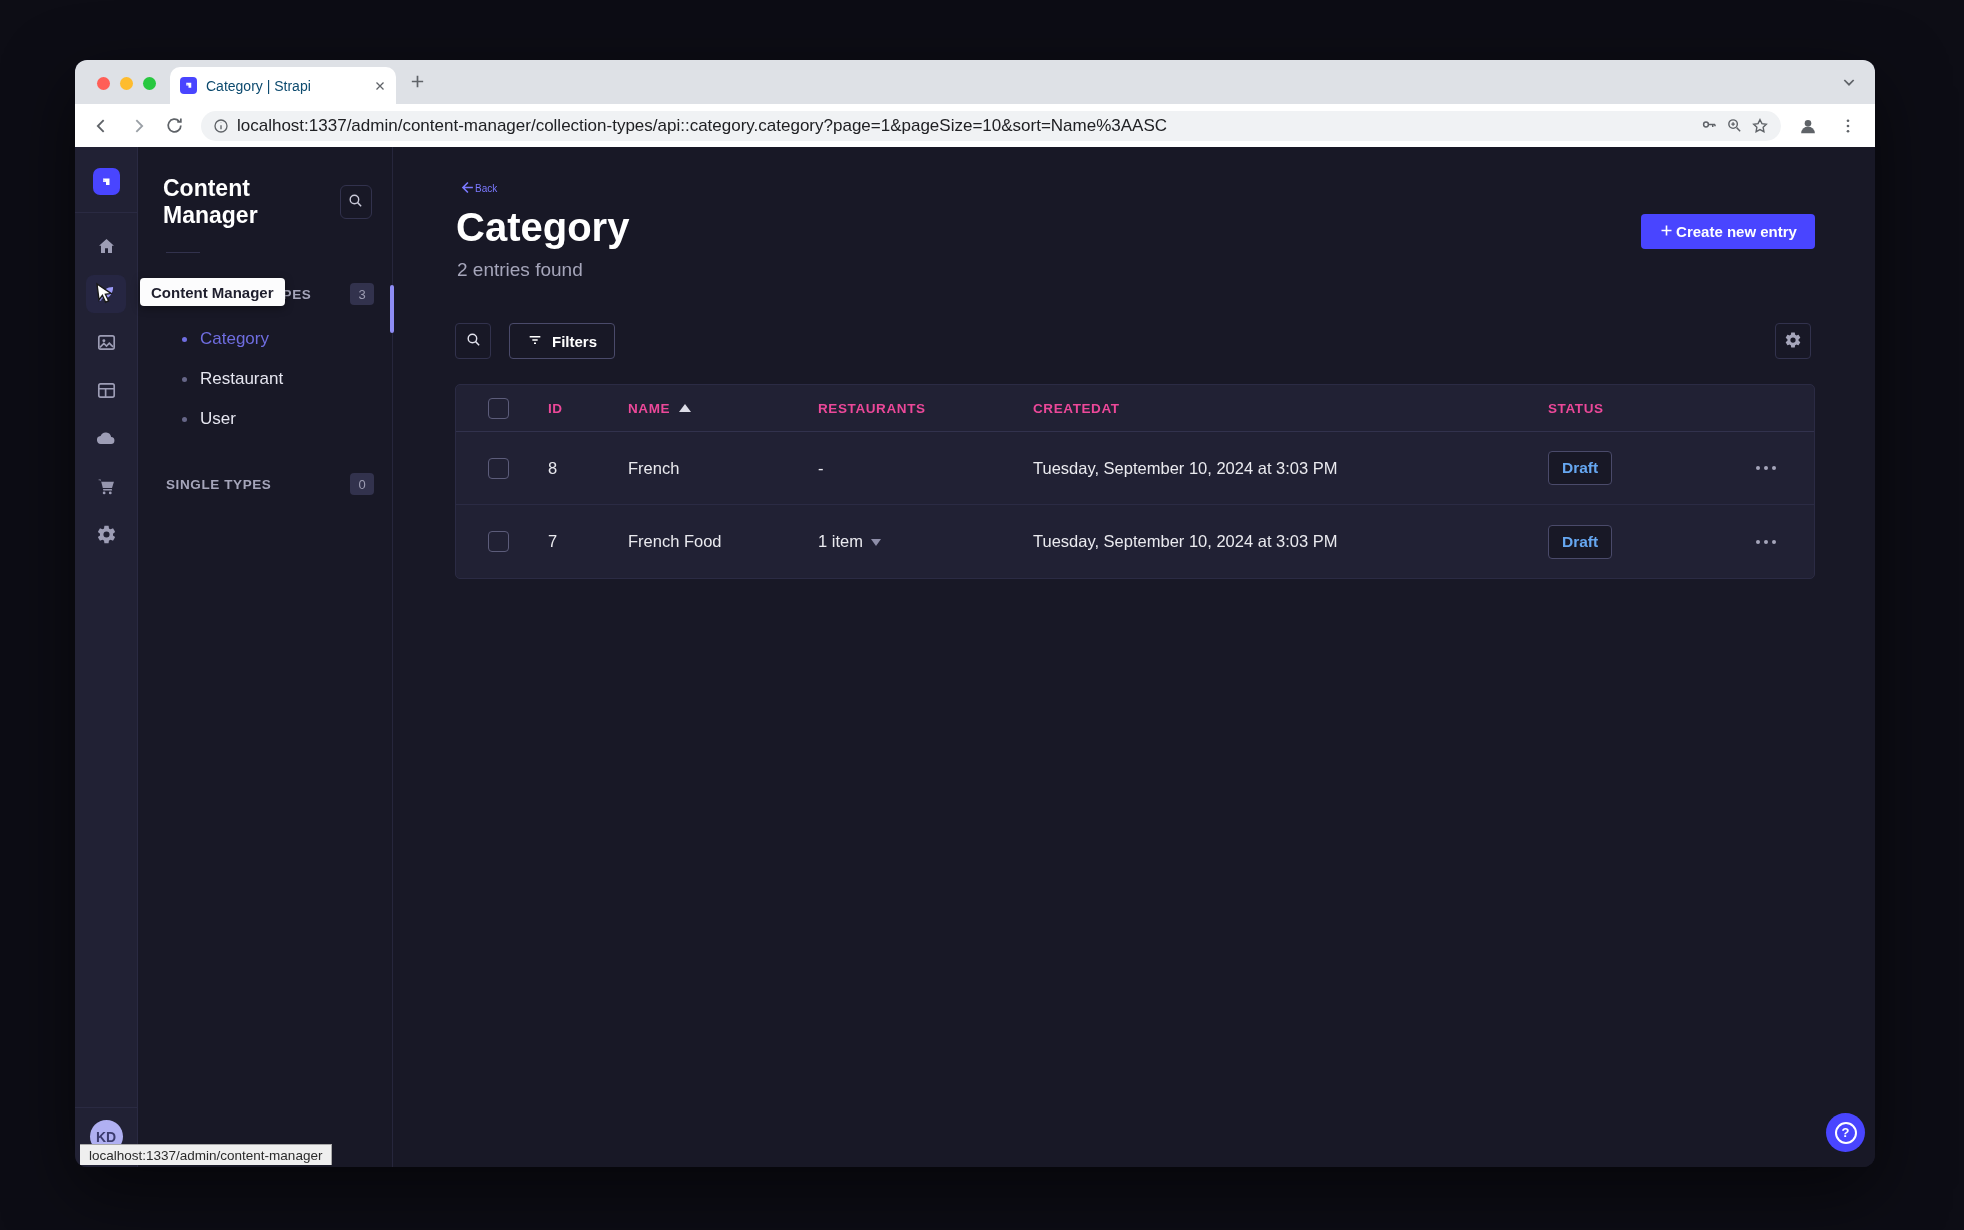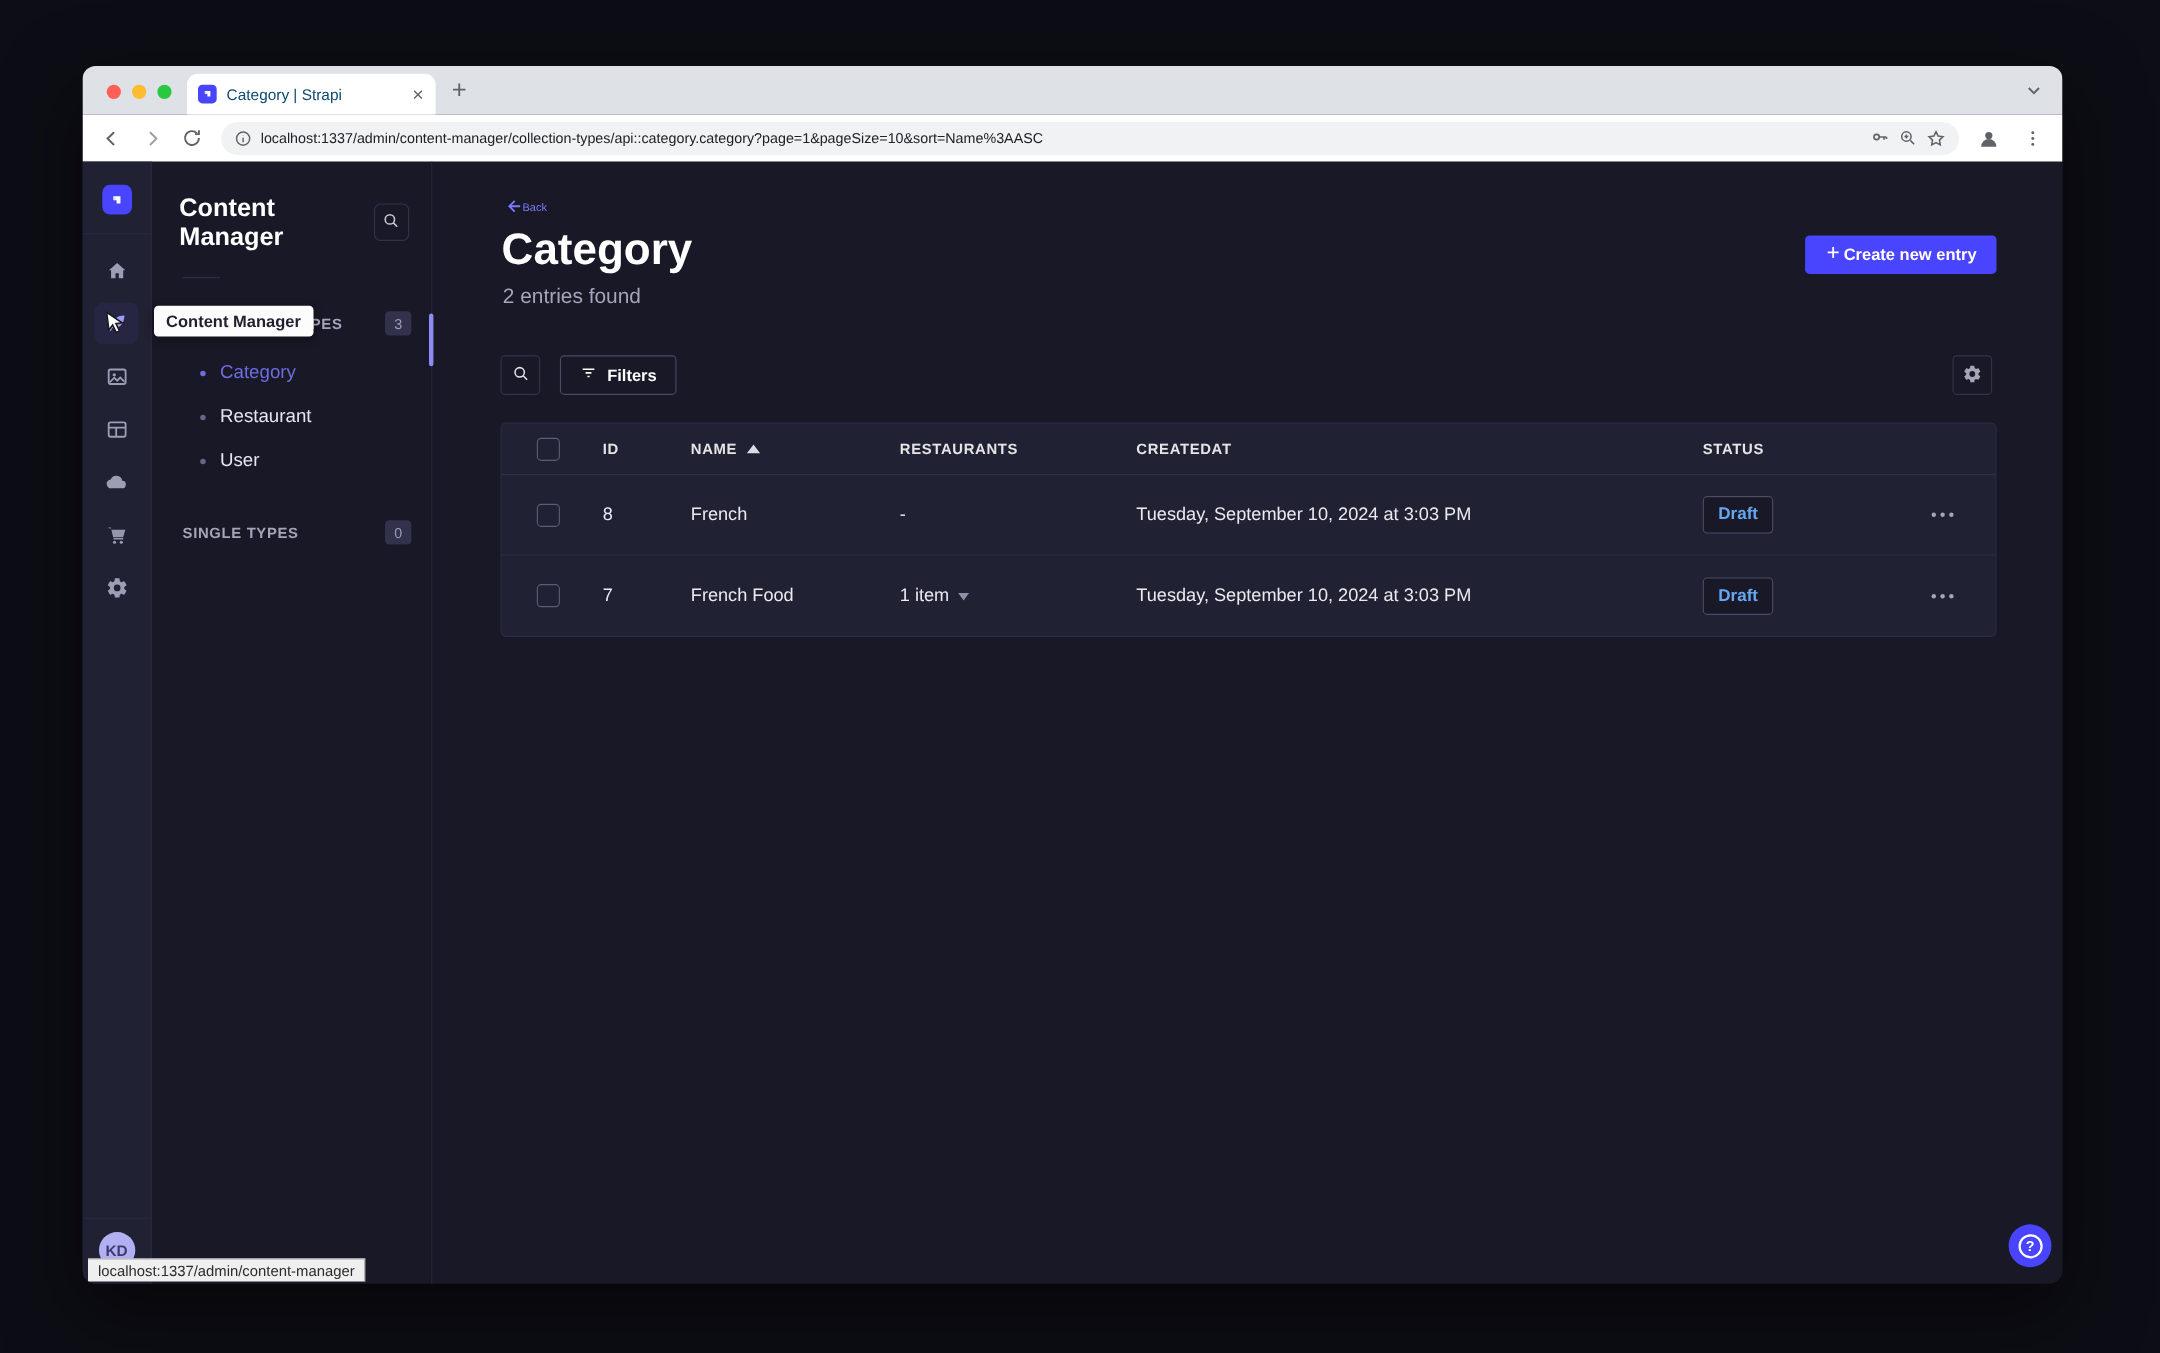--- a/index.html
+++ b/index.html
@@ -29,7 +29,7 @@
   .nav-ico { width:30px; height:30px; display:flex; align-items:center; justify-content:center; border-radius:50%; }
   .omnibox { flex:1; height:30px; background:#f0f2f4; border-radius:15px; display:flex;
     align-items:center; padding:0 12px; gap:8px; margin:0 6px; min-width:0; }
-  .omni-url { font-size:13px; color:#202124; white-space:nowrap; overflow:hidden; flex:1; }
+  .omni-url { font-size:17px; color:#202124; white-space:nowrap; overflow:hidden; flex:1; }
   .omni-ico { color:#5f6368; display:flex; flex:none; }
   .chrome-right { display:flex; align-items:center; gap:10px; }
 

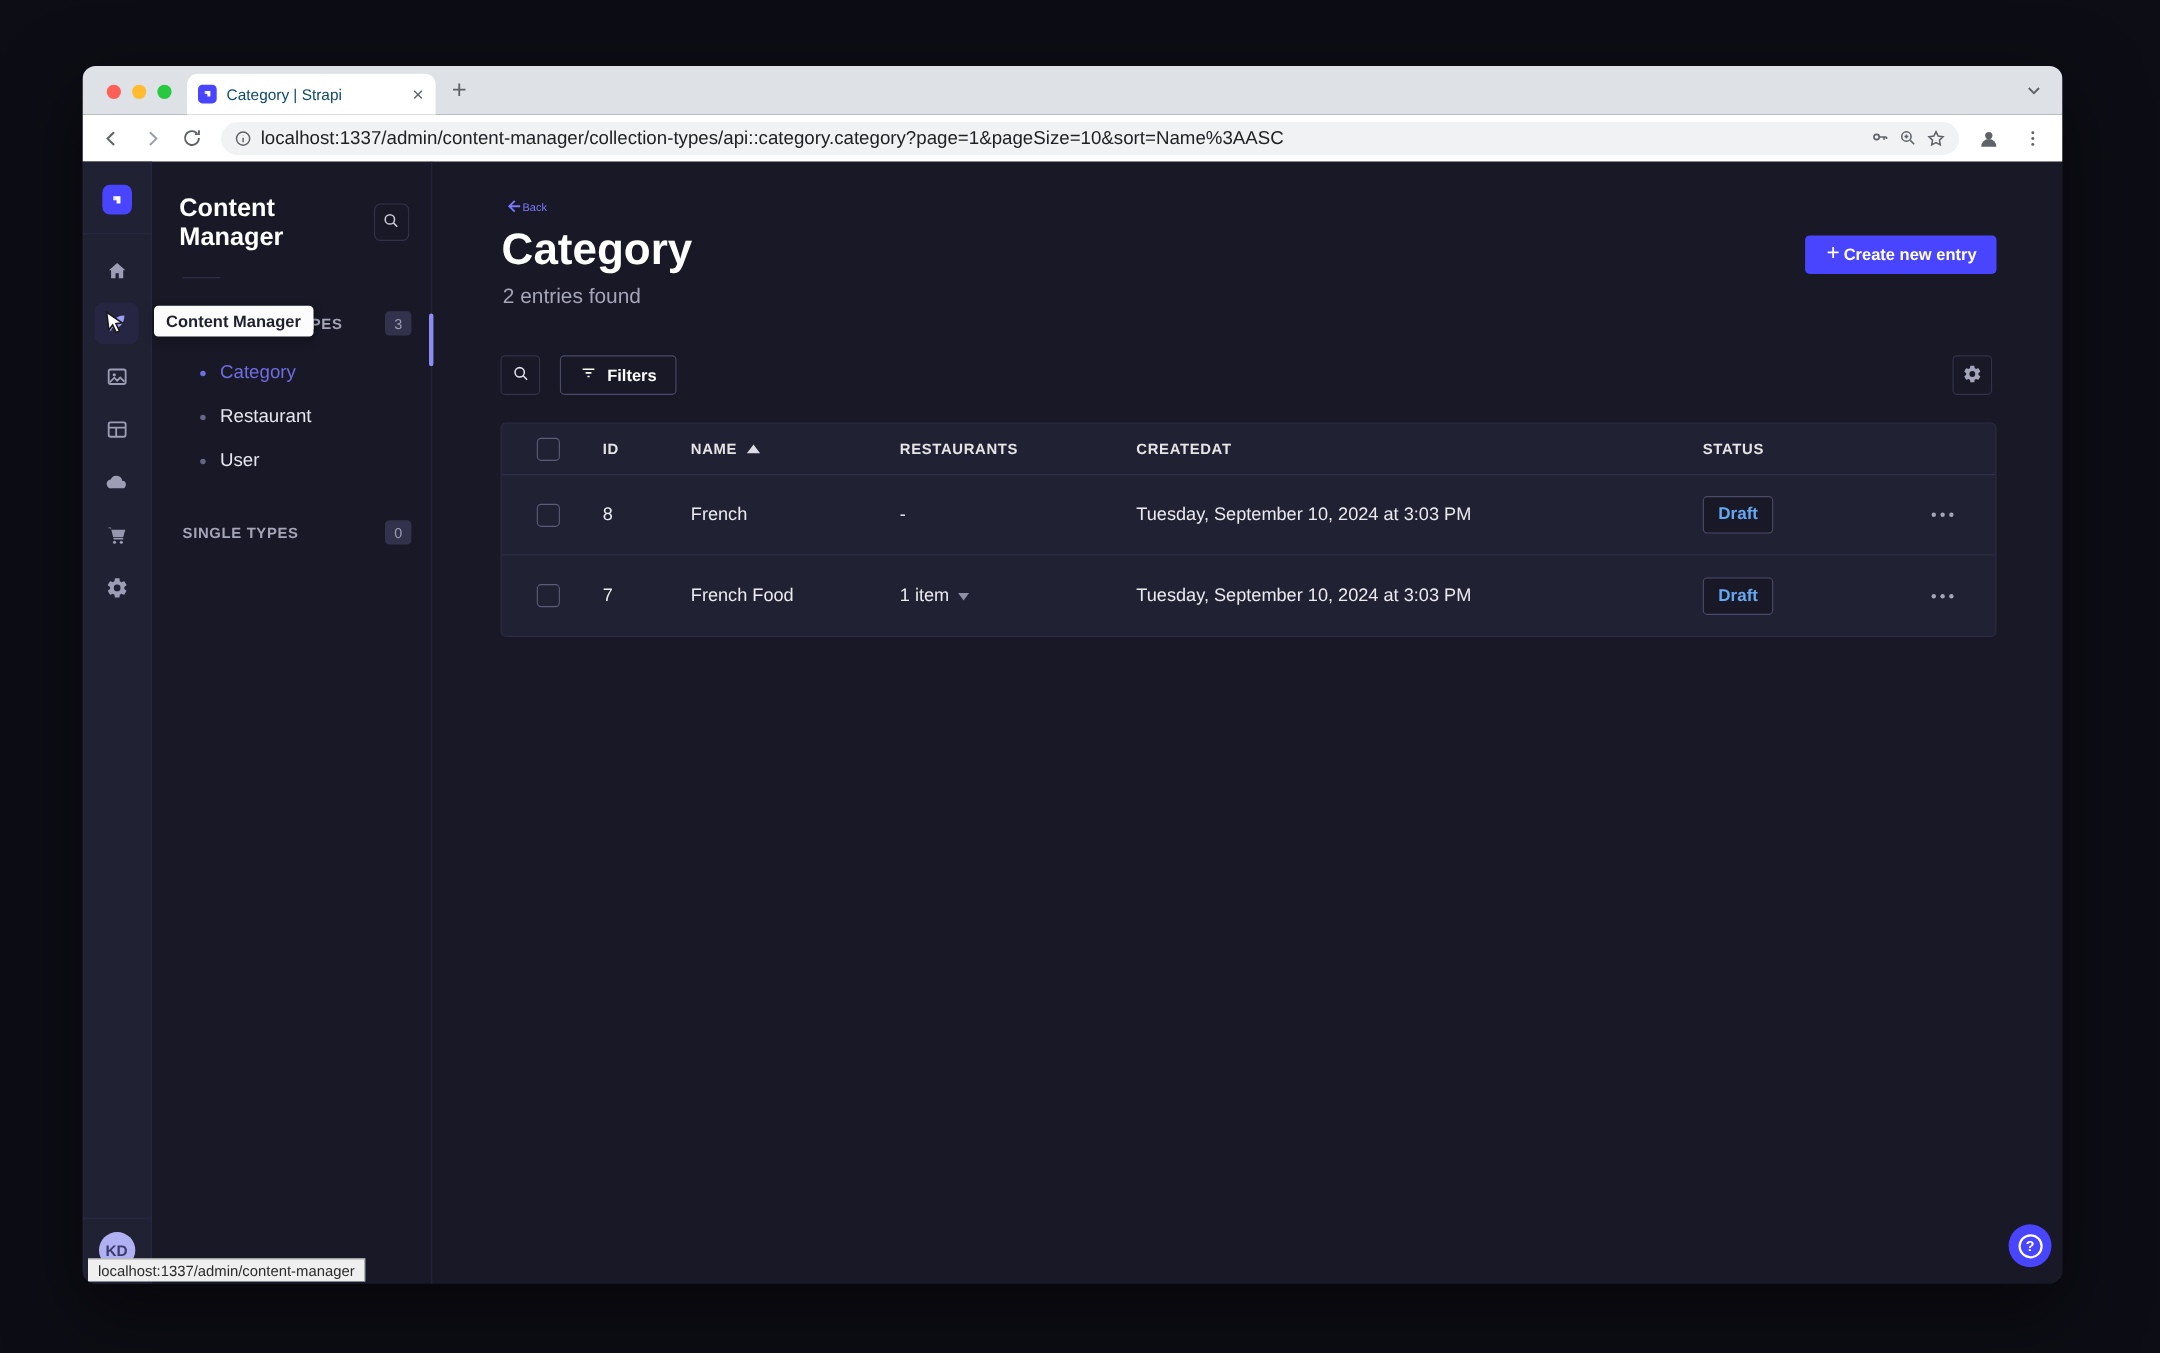--- a/index.html
+++ b/index.html
@@ -102,7 +102,7 @@
     border:1px solid #2b2b44; border-radius:5px; }
   .trow { display:grid; grid-template-columns:92px 80px 190px 215px 515px 190px 1fr; align-items:center; }
   .thead { height:47px; border-bottom:1px solid #32324d; }
-  .th { font-size:13.5px; font-weight:700; letter-spacing:.6px; color:#e5e5e5; display:flex; align-items:center; gap:9px; }
+  .th { font-size:13.5px; font-weight:700; letter-spacing:.6px; color:#ec4899; display:flex; align-items:center; gap:9px; }
   .tbody-row { height:73px; border-bottom:1px solid #2b2b44; }
   .tbody-row:last-child { border-bottom:none; }
   .td { font-size:16.5px; color:#eaeaef; display:flex; align-items:center; gap:8px; }

